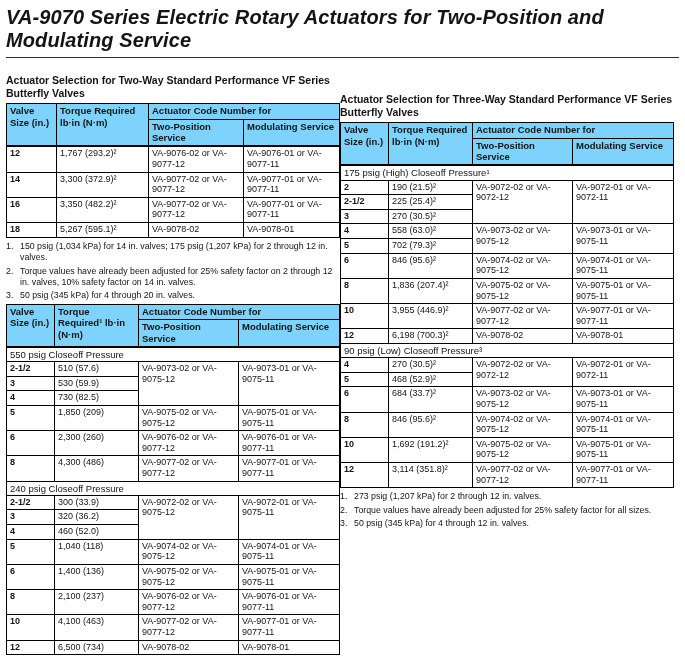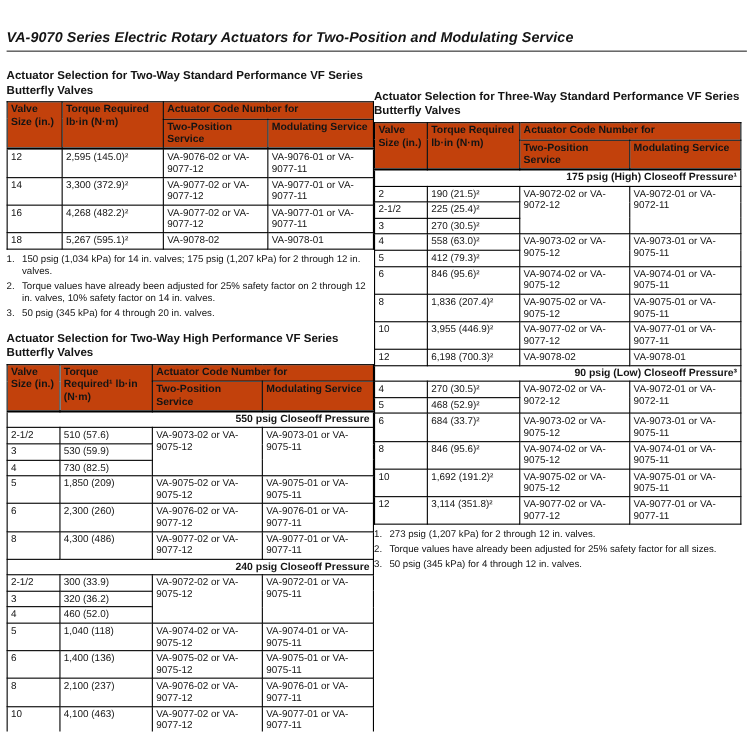--- a/index.html
+++ b/index.html
@@ -10,8 +10,8 @@
   }
   .page{padding:4px 6px 0 6px;}
   .doc-title{
-    font-size:13px;font-weight:bold;font-style:italic;
-    padding:2px 0 5px 0;border-bottom:1.5px solid #2a2a2a;letter-spacing:.1px;margin-top:20px;
+    font-size:20px;font-weight:bold;font-style:italic;
+    padding:2px 0 5px 0;border-bottom:1.5px solid #2a2a2a;letter-spacing:.1px;
   }
   .cols{display:flex;margin-top:16px;}
   .col{width:334px;flex:0 0 334px;}

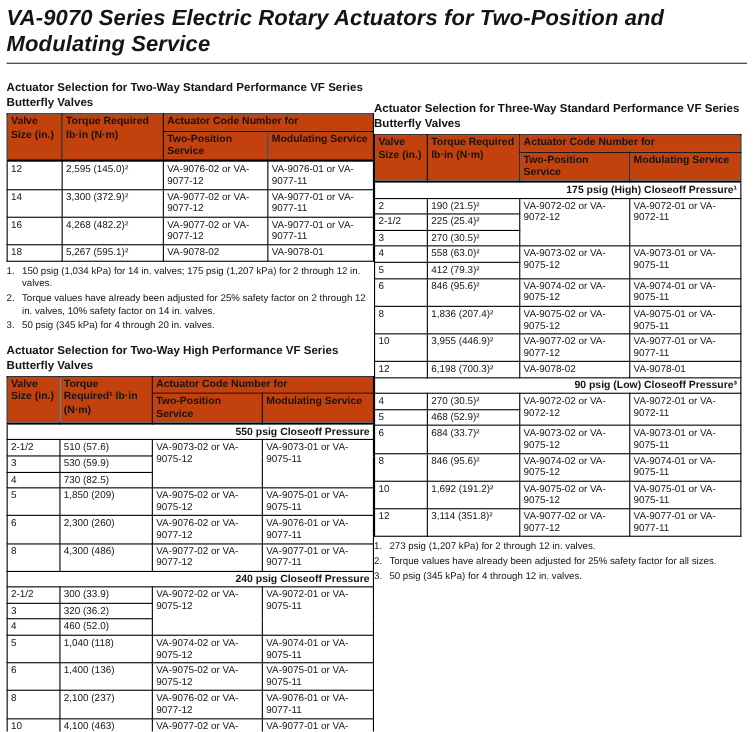--- a/index.html
+++ b/index.html
@@ -24,7 +24,7 @@
     padding:1px 3px 2px 3px;vertical-align:top;text-align:left;
     overflow:hidden;word-wrap:break-word;
   }
-  thead th{background:#c2410c;font-size:9.5px;font-weight:bold;line-height:1.2;}
+  thead th{background:#7dd3fc;font-size:9.5px;font-weight:bold;line-height:1.2;}
   thead{border-bottom:2px solid #000;}
   td.valve{font-weight:normal;}
   td.section{font-weight:bold;font-size:9.5px;padding:1px 3px;text-align:right;}

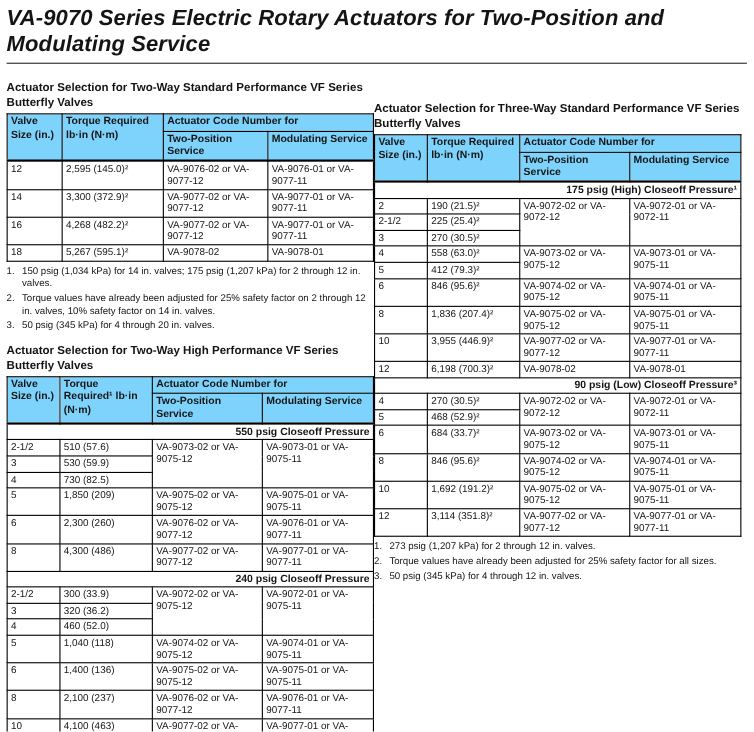--- a/index.html
+++ b/index.html
@@ -26,7 +26,7 @@
   }
   thead th{background:#7dd3fc;font-size:9.5px;font-weight:bold;line-height:1.2;}
   thead{border-bottom:2px solid #000;}
-  td.valve{font-weight:normal;}
+  td.valve{font-weight:bold;}
   td.section{font-weight:bold;font-size:9.5px;padding:1px 3px;text-align:right;}
   
   .t1 .c0{width:50px;} .t1 .c1{width:92px;} .t1 .c2{width:95px;}

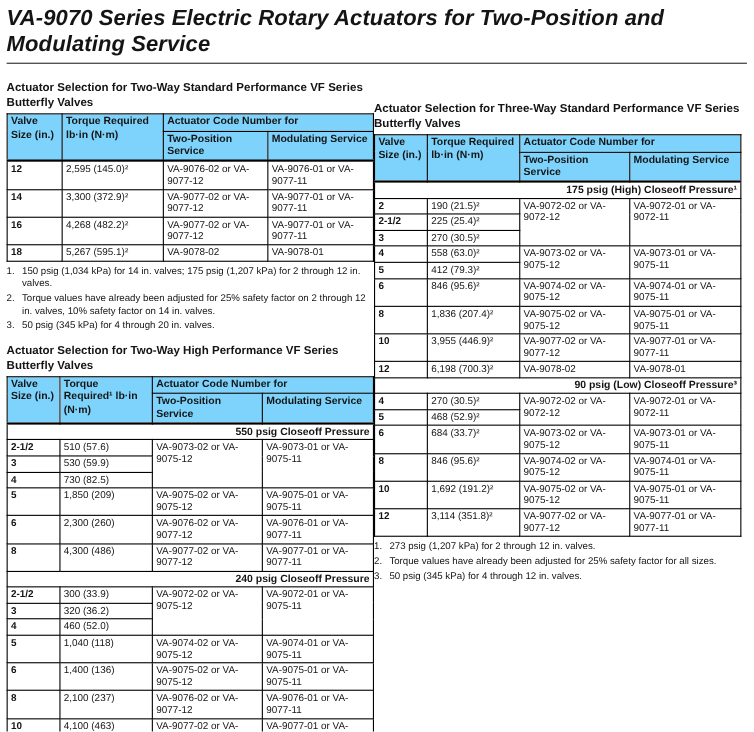--- a/index.html
+++ b/index.html
@@ -65,7 +65,7 @@
           <tbody>
             <tr>
               <td class="valve">12</td>
-              <td>2,595 (145.0)²</td>
+              <td>1,767 (293.2)²</td>
               <td>VA-9076-02 or VA-9077-12</td>
               <td>VA-9076-01 or VA-9077-11</td>
             </tr>

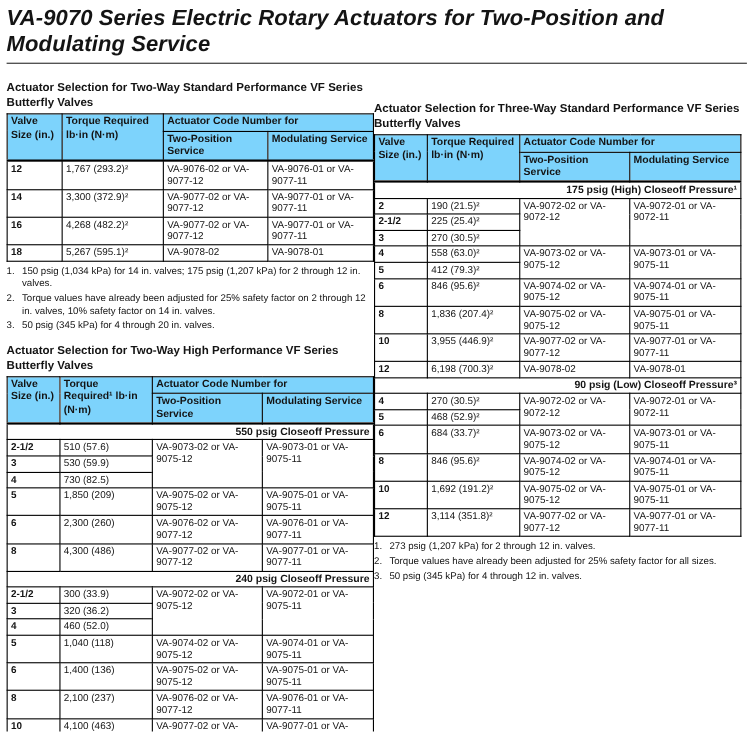--- a/index.html
+++ b/index.html
@@ -27,7 +27,7 @@
   thead th{background:#7dd3fc;font-size:9.5px;font-weight:bold;line-height:1.2;}
   thead{border-bottom:2px solid #000;}
   td.valve{font-weight:bold;}
-  td.section{font-weight:bold;font-size:9.5px;padding:1px 3px;text-align:right;}
+  td.section{font-weight:normal;font-size:9.5px;padding:1px 3px;}
   
   .t1 .c0{width:50px;} .t1 .c1{width:92px;} .t1 .c2{width:95px;}
   .t2 .c0{width:48px;} .t2 .c1{width:84px;} .t2 .c2{width:100px;}

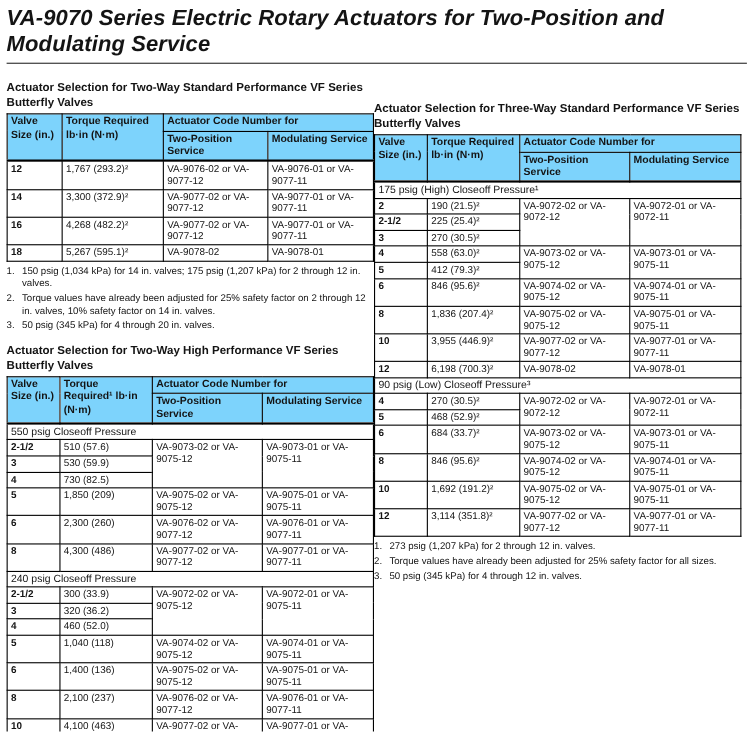--- a/index.html
+++ b/index.html
@@ -77,7 +77,7 @@
             </tr>
             <tr>
               <td class="valve">16</td>
-              <td>4,268 (482.2)²</td>
+              <td>3,350 (482.2)²</td>
               <td>VA-9077-02 or VA-9077-12</td>
               <td>VA-9077-01 or VA-9077-11</td>
             </tr>

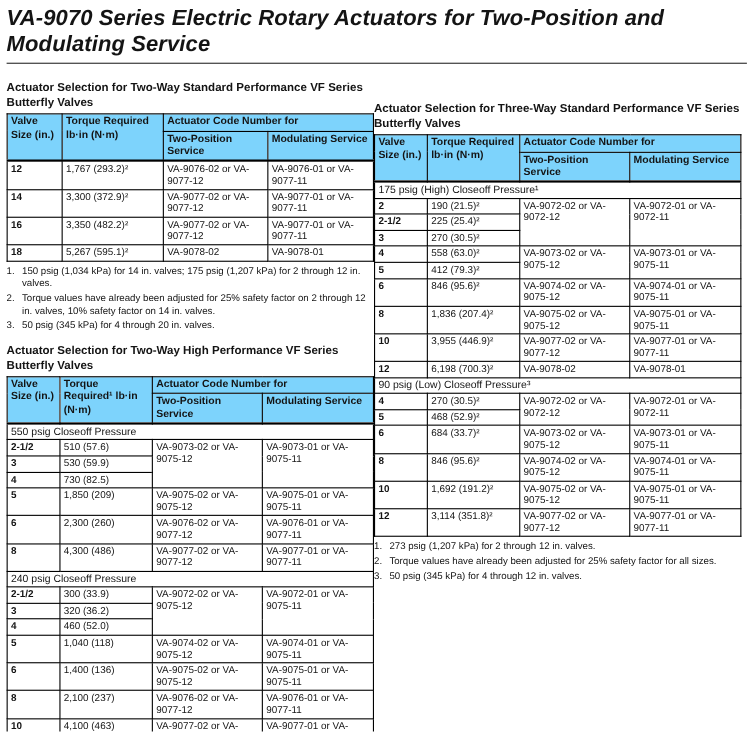--- a/index.html
+++ b/index.html
@@ -254,7 +254,7 @@
             </tr>
             <tr>
               <td class="valve">5</td>
-              <td>412 (79.3)²</td>
+              <td>702 (79.3)²</td>
             </tr>
             <tr>
               <td class="valve">6</td>

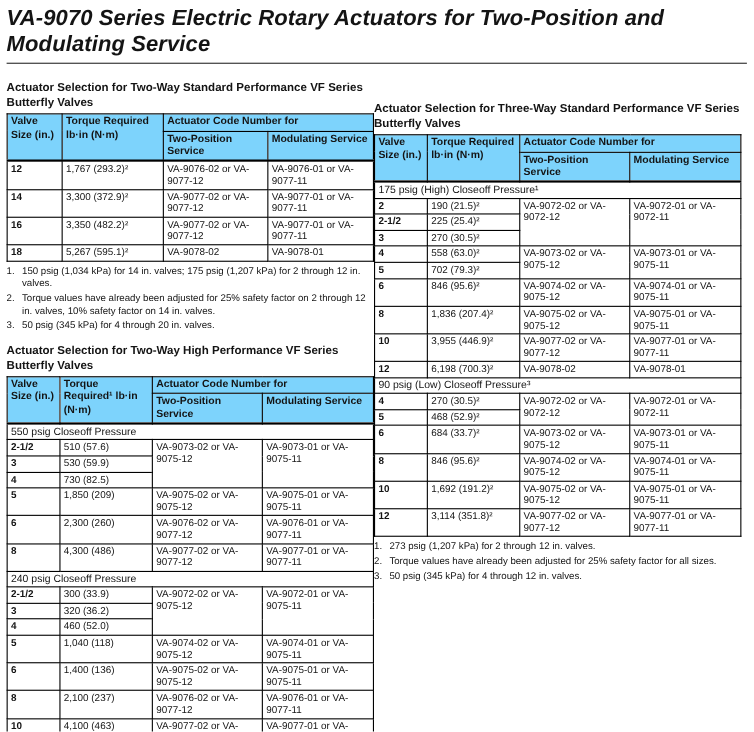--- a/index.html
+++ b/index.html
@@ -103,7 +103,6 @@
             <span class="fn-text">50 psig (345 kPa) for 4 through 20 in. valves.</span>
           </div>
         </div>
-        <div class="tbl-heading">Actuator Selection for Two-Way High Performance VF Series Butterfly Valves</div>
         <table class="t2">
           <colgroup>
             <col class="c0">

